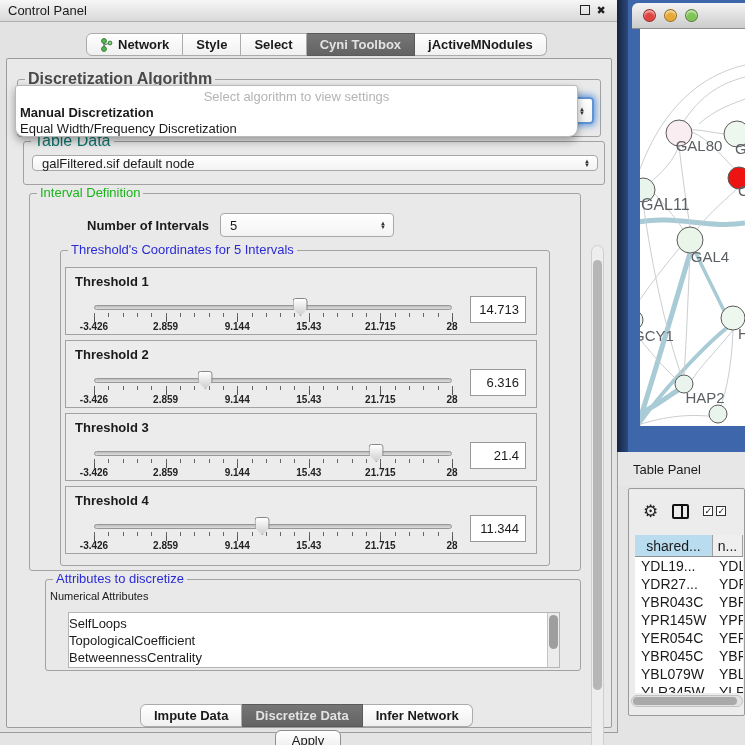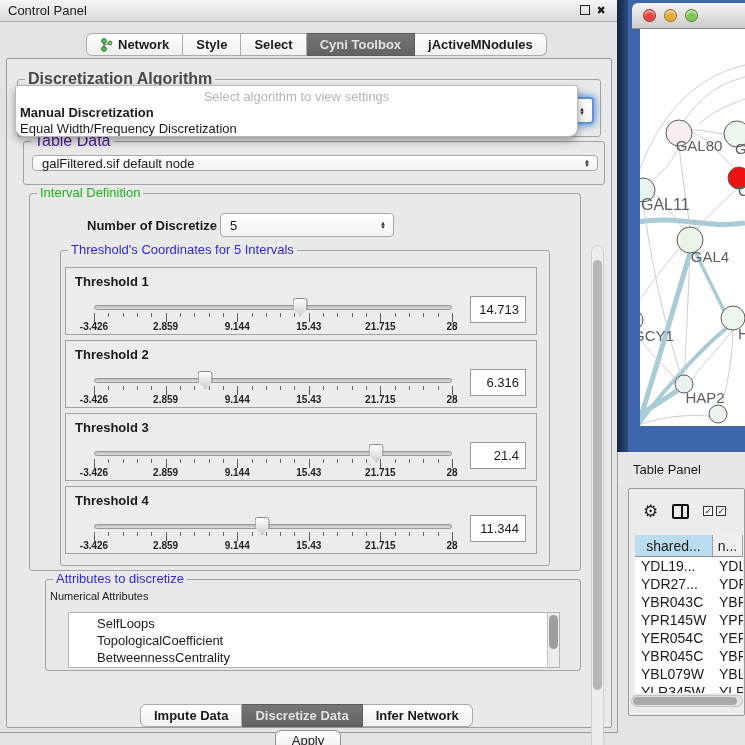--- a/index.html
+++ b/index.html
@@ -190,7 +190,7 @@
     </div>
 
     <div class="group" style="left:16px;top:82px;width:582px;height:44px;">
-      <span class="legend" style="color:#4c1d95;">Table Data</span>
+      <span class="legend" style="color:#0f766e;">Table Data</span>
       <div class="combo" style="left:8px;top:13px;width:566px;height:16px;">
         <span>galFiltered.sif default node</span>
         <span class="arrows">▲<br>▼</span>

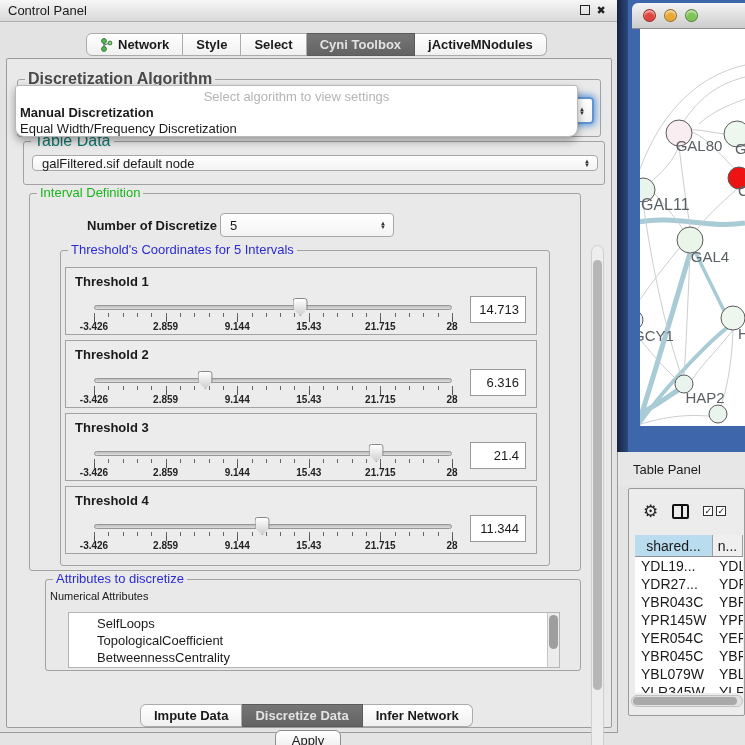--- a/index.html
+++ b/index.html
@@ -200,7 +200,7 @@
     <div class="group" style="left:22px;top:134px;width:552px;height:378px;">
       <span class="legend green">Interval Definition</span>
 
-      <div class="abs" style="left:57px;top:24px;font-size:13px;font-weight:bold;">Number of Discretize</div>
+      <div class="abs" style="left:57px;top:24px;font-size:13px;font-weight:bold;">Number of Intervals</div>
       <div class="combo" style="left:190px;top:19px;width:174px;height:24px;">
         <span>5</span>
         <span class="arrows">▲<br>▼</span>

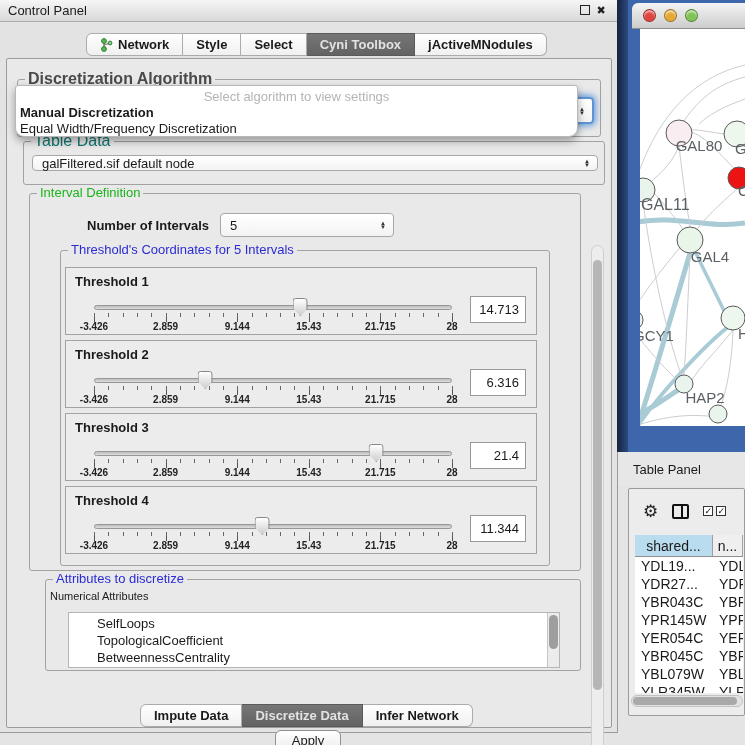--- a/index.html
+++ b/index.html
@@ -79,7 +79,7 @@
 
   
   #attr-list { position:absolute; left:22px; top:32px; width:492px; height:56px; background:#fff;
-               border:1px solid #b5b5b5; overflow:hidden; font-size:13px; padding:2px 0 0 28px; }
+               border:1px solid #b5b5b5; overflow:hidden; font-size:13px; padding:2px 0 0 0; }
   .attr-item { line-height:17px; }
   #attr-sb { position:absolute; right:0; top:0; width:12px; height:100%;
              background:#ececec; border-left:1px solid #c5c5c5; }

